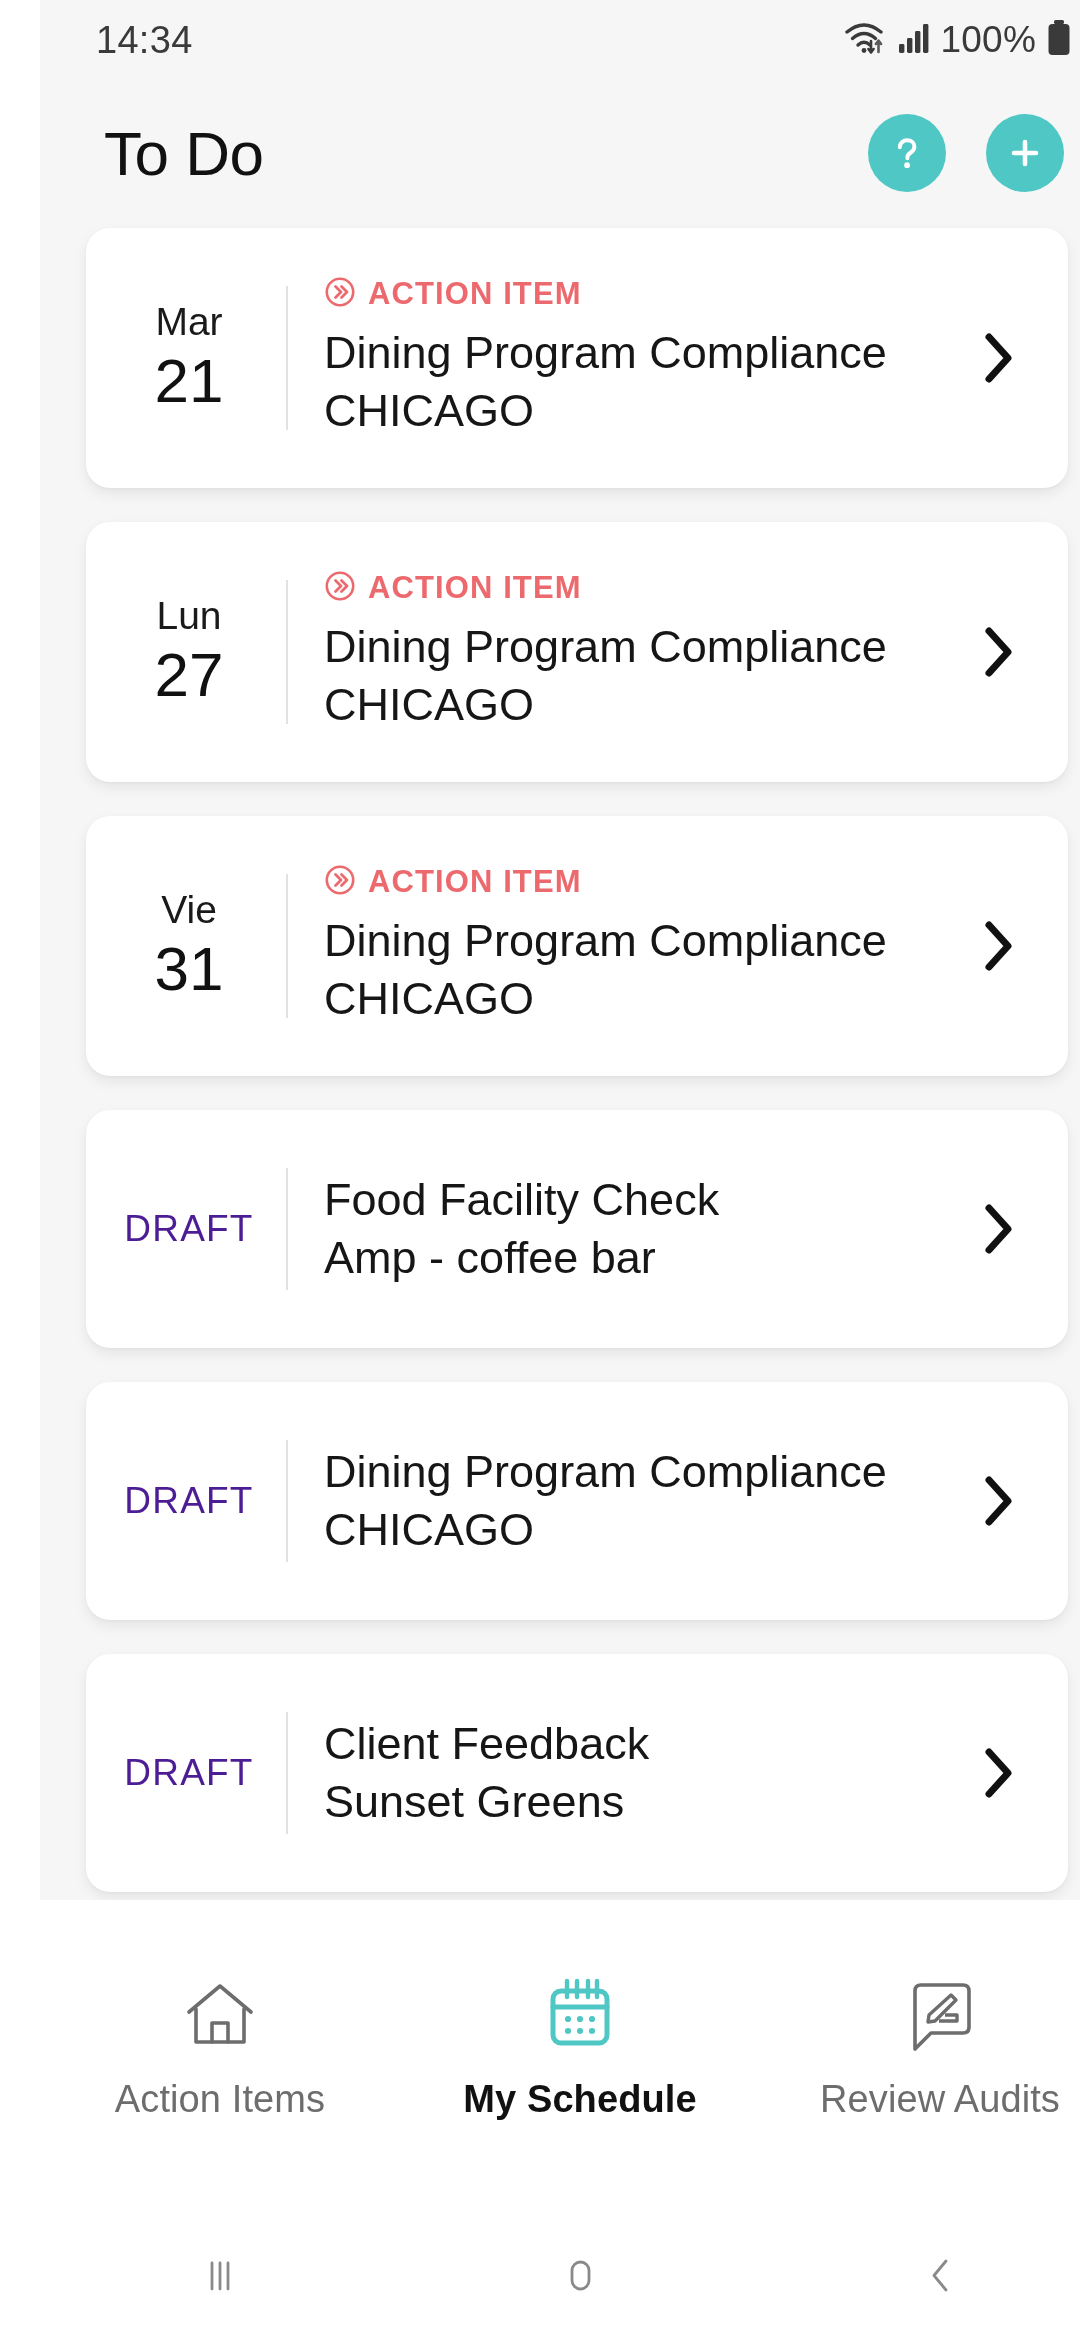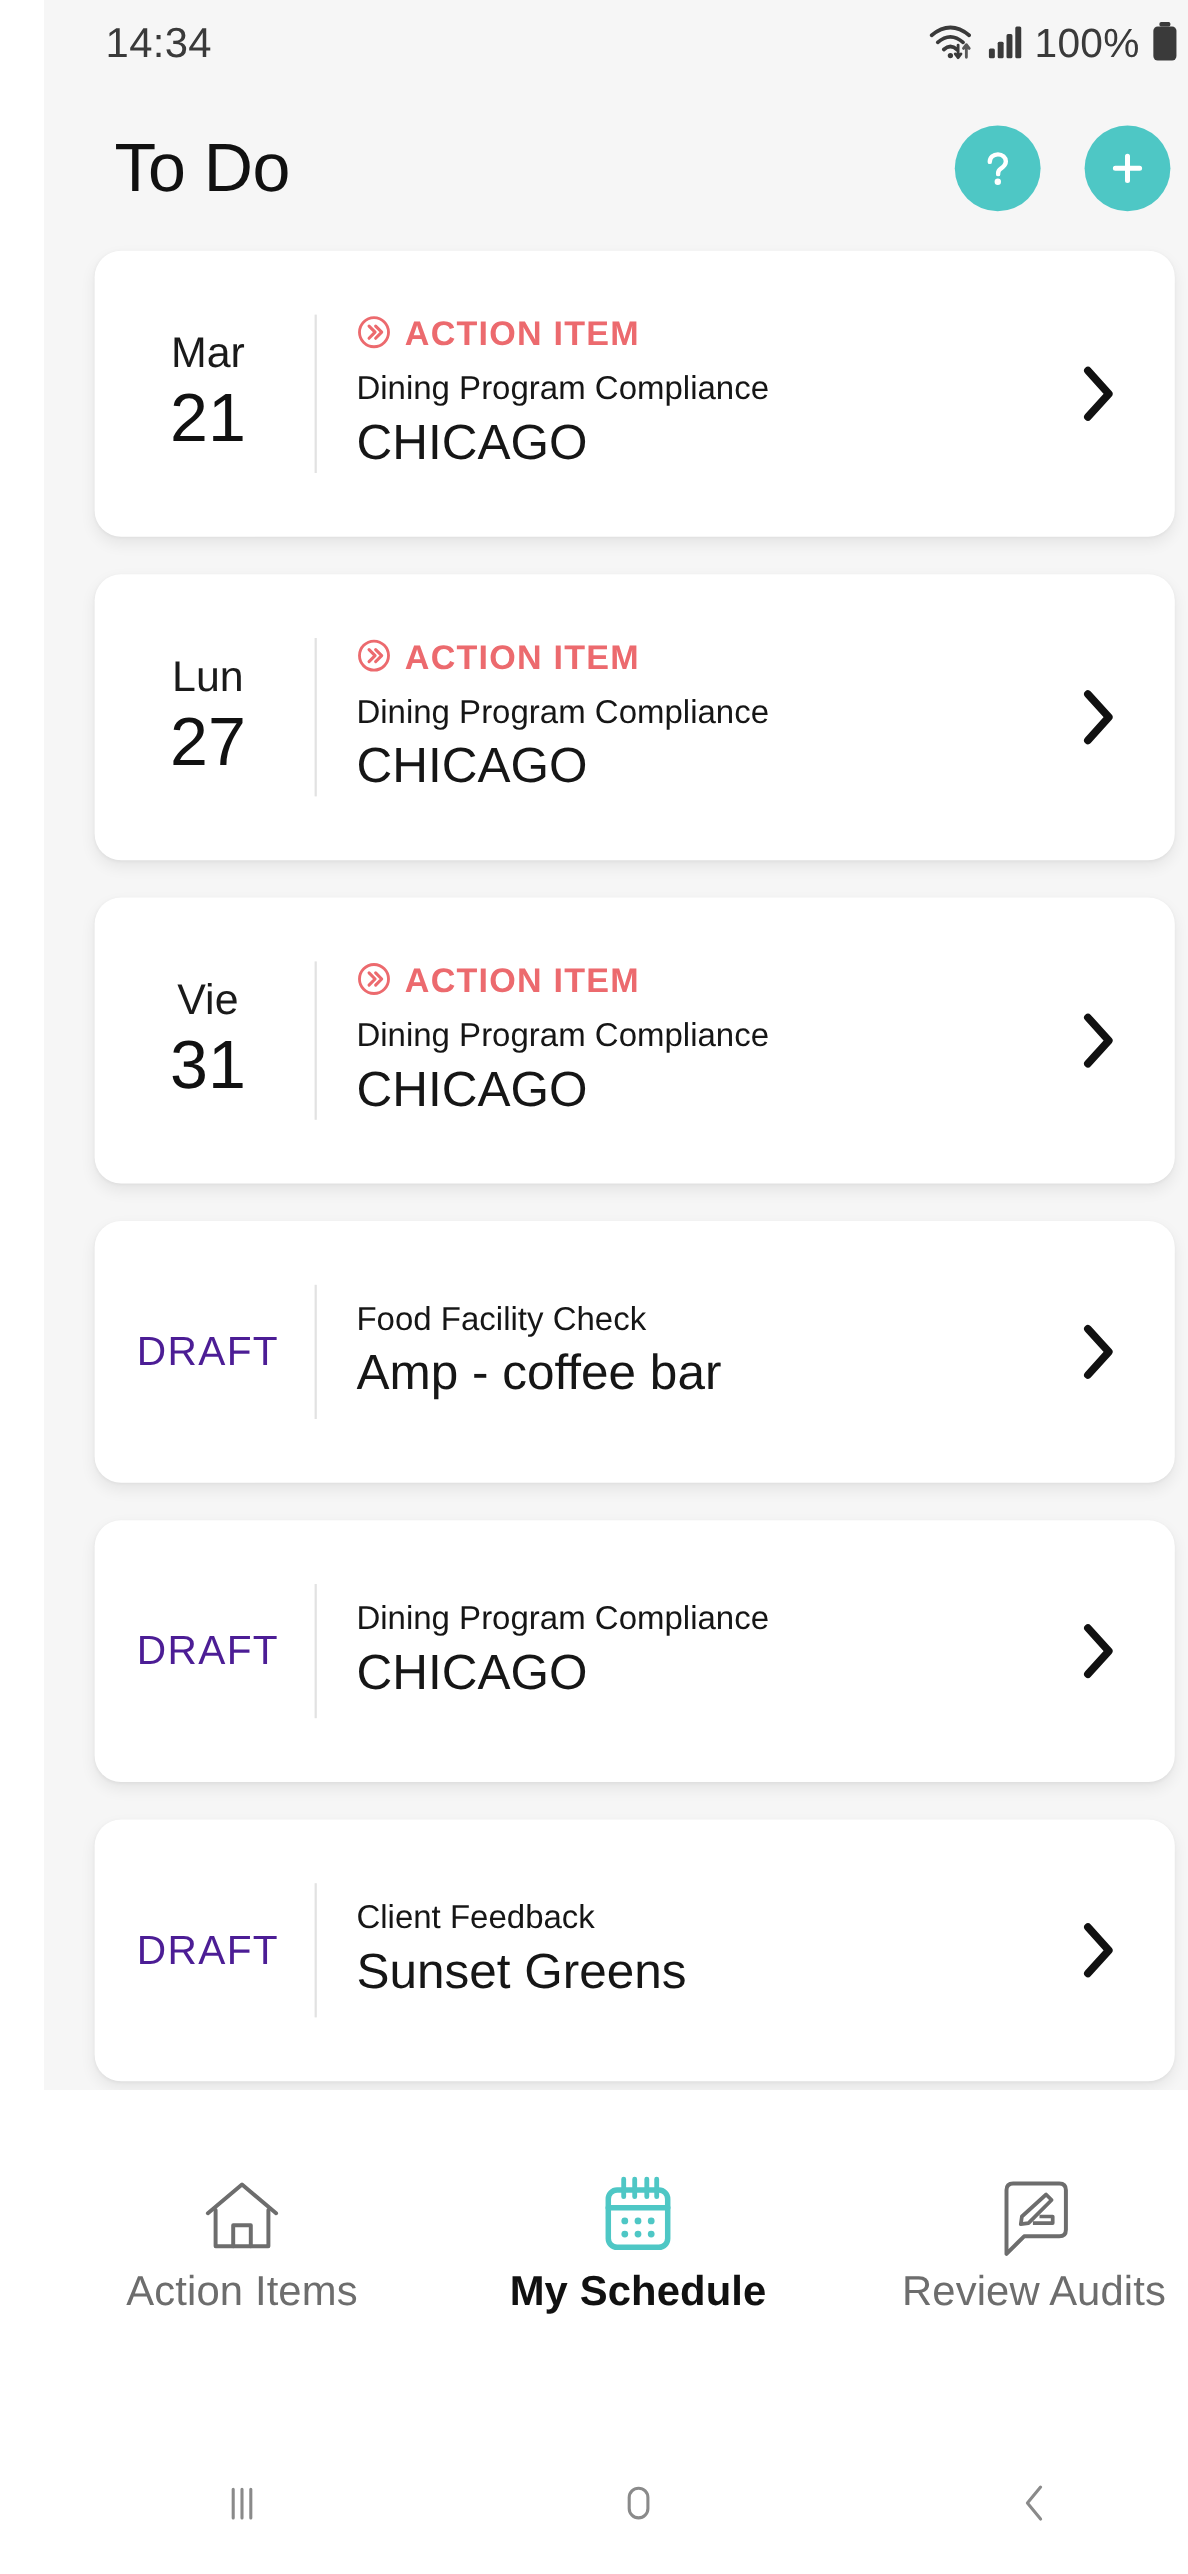--- a/index.html
+++ b/index.html
@@ -121,7 +121,7 @@
   }
   .badge-icon { display:block; flex:0 0 auto; }
   .card-title {
-    font-size:30px; color:#161616; line-height:1.28;
+    font-size:45px; color:#161616; line-height:1.28;
     font-weight:400;
     white-space:nowrap; overflow:hidden;
   }

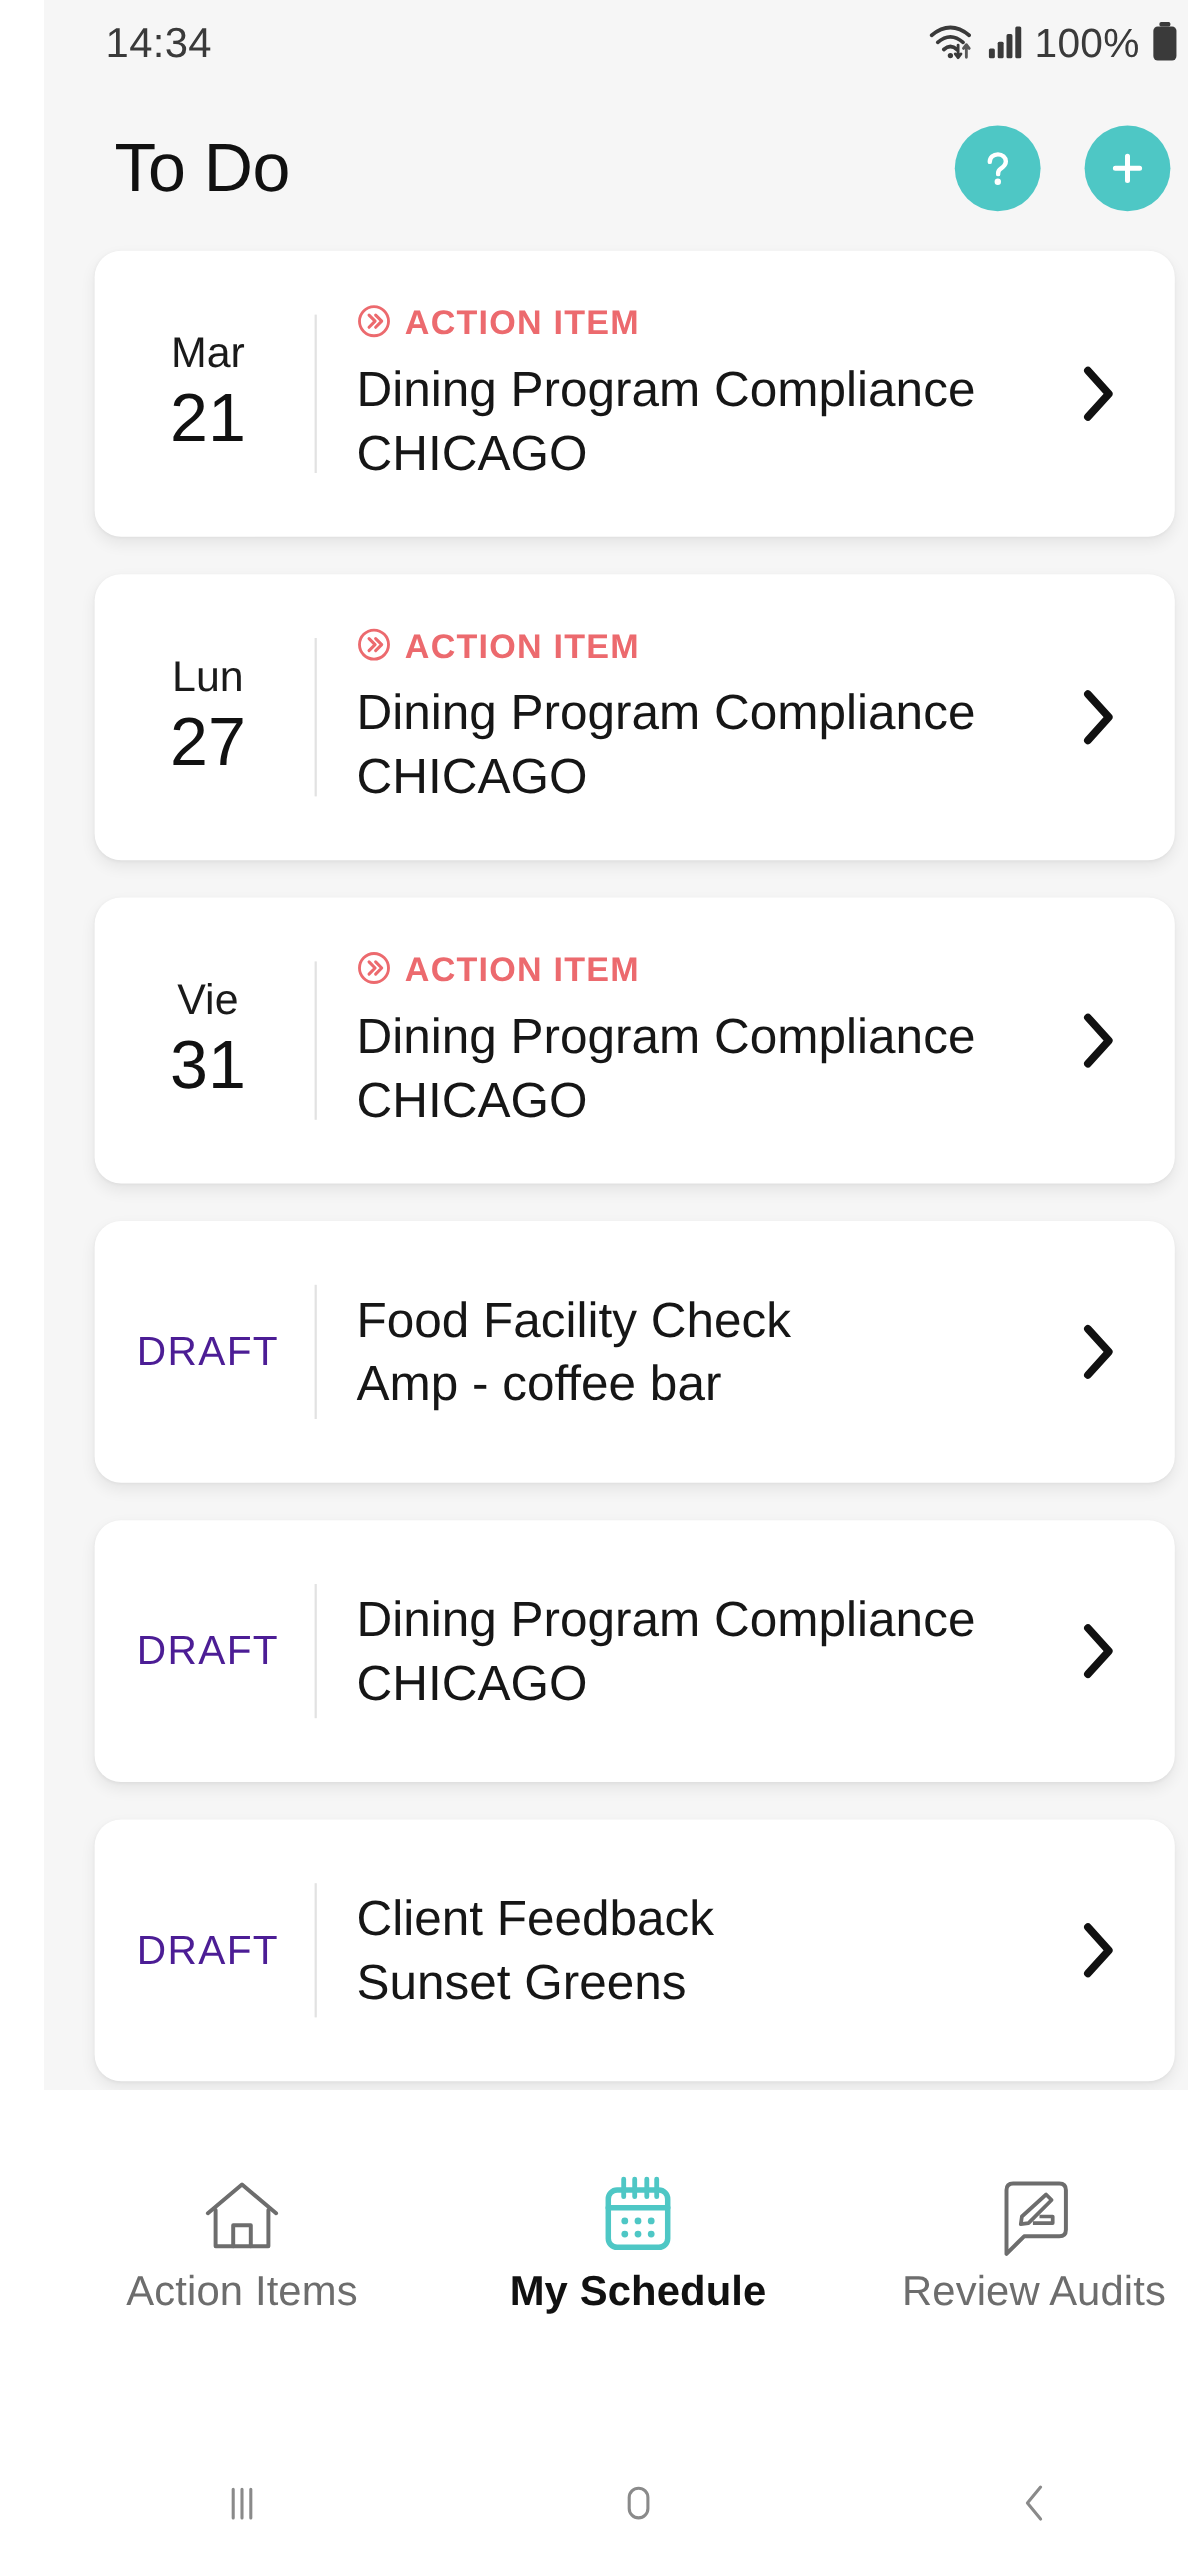--- a/index.html
+++ b/index.html
@@ -144,7 +144,7 @@
   }
   .nav-item {
     display:flex; flex-direction:column; align-items:center;
-    gap:4px; width:300px; cursor:pointer;
+    gap:20px; width:300px; cursor:pointer;
   }
   .nav-icon { height:86px; display:flex; align-items:center; justify-content:center; }
   .nav-label {

